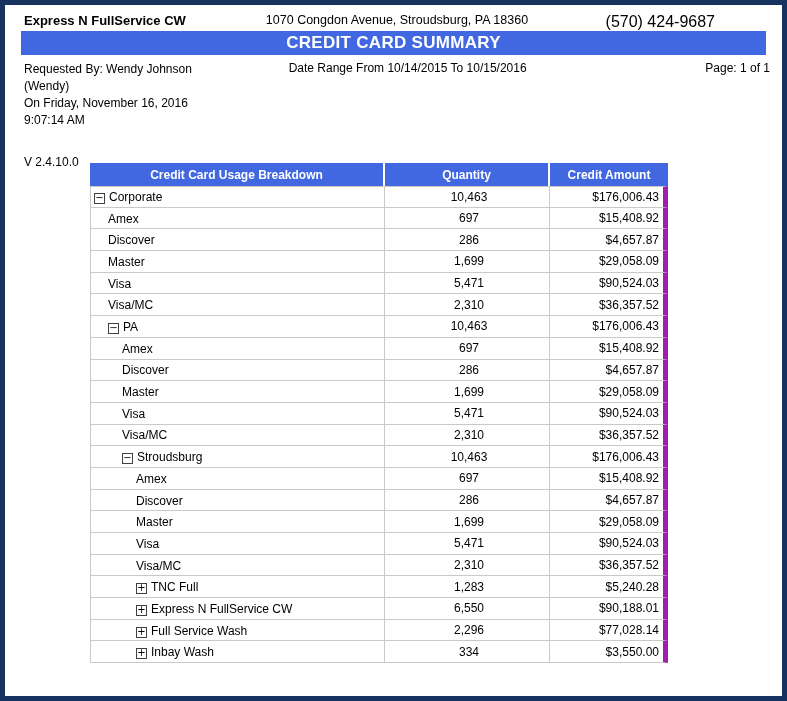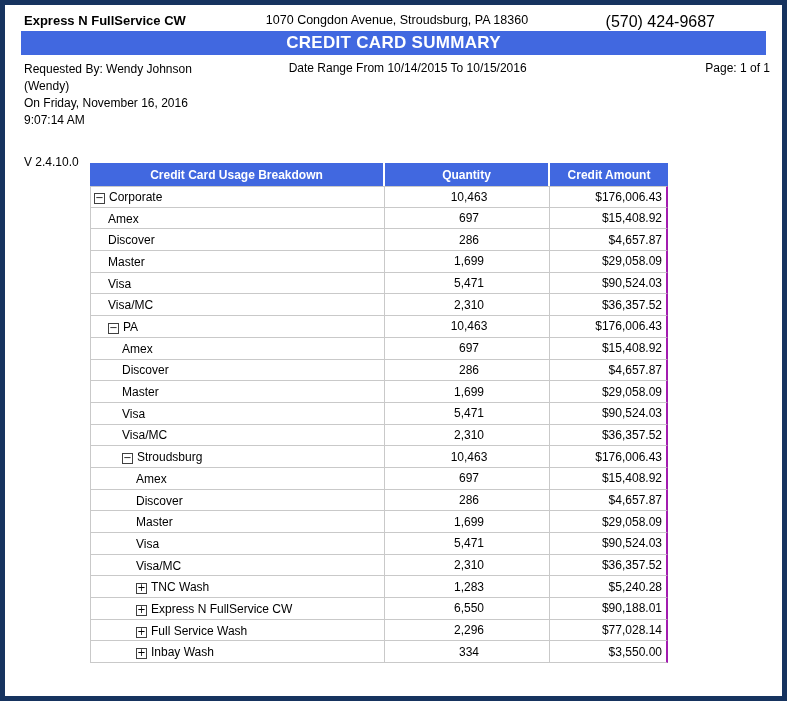--- a/index.html
+++ b/index.html
@@ -99,7 +99,7 @@
   table.grid tbody tr:first-child td { border-top: 1px solid #c9c9c9; }
   table.grid td.c1 { border-left: 1px solid #c9c9c9; border-right: 1px solid #c9c9c9; }
   table.grid td.c2 { border-right: 1px solid #c9c9c9; text-align: center; padding-right: 0; }
-  table.grid td.c3 { border-right: 2px solid #a21caf; text-align: right; }
+  table.grid td.c3 { border-right: 5px solid #a21caf; text-align: right; }
 
   .tree-icon {
     display: inline-block;

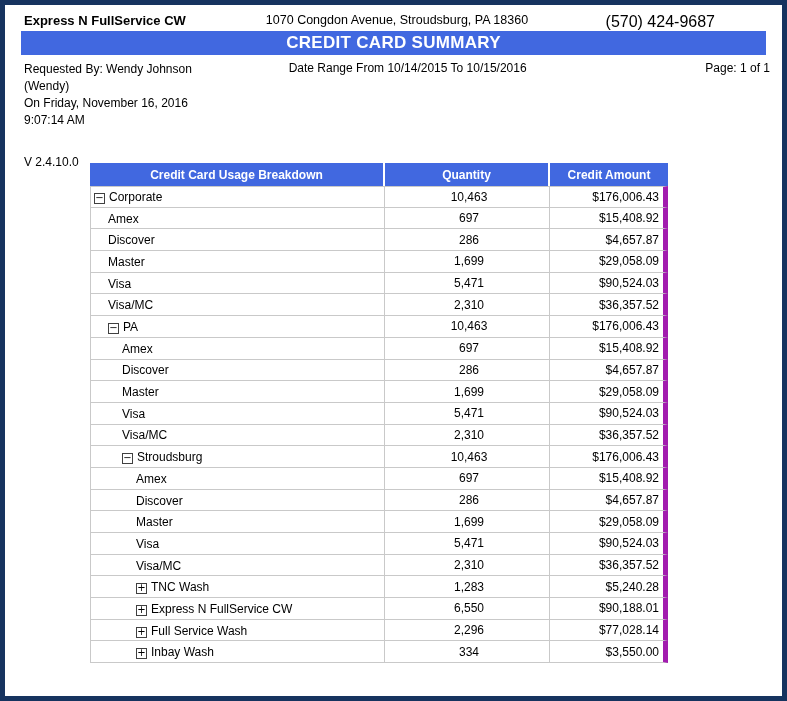--- a/index.html
+++ b/index.html
@@ -251,7 +251,7 @@
     <td class="c3">$36,357.52</td>
   </tr>
           <tr>
-    <td class="c1" style="padding-left: 45px;"><span class="tree-icon">+</span><span class="row-label">TNC Wash</span></td>
+    <td class="c1" style="padding-left: 45px;"><span class="tree-icon">+</span><span class="row-label">TNC Full</span></td>
     <td class="c2">1,283</td>
     <td class="c3">$5,240.28</td>
   </tr>

